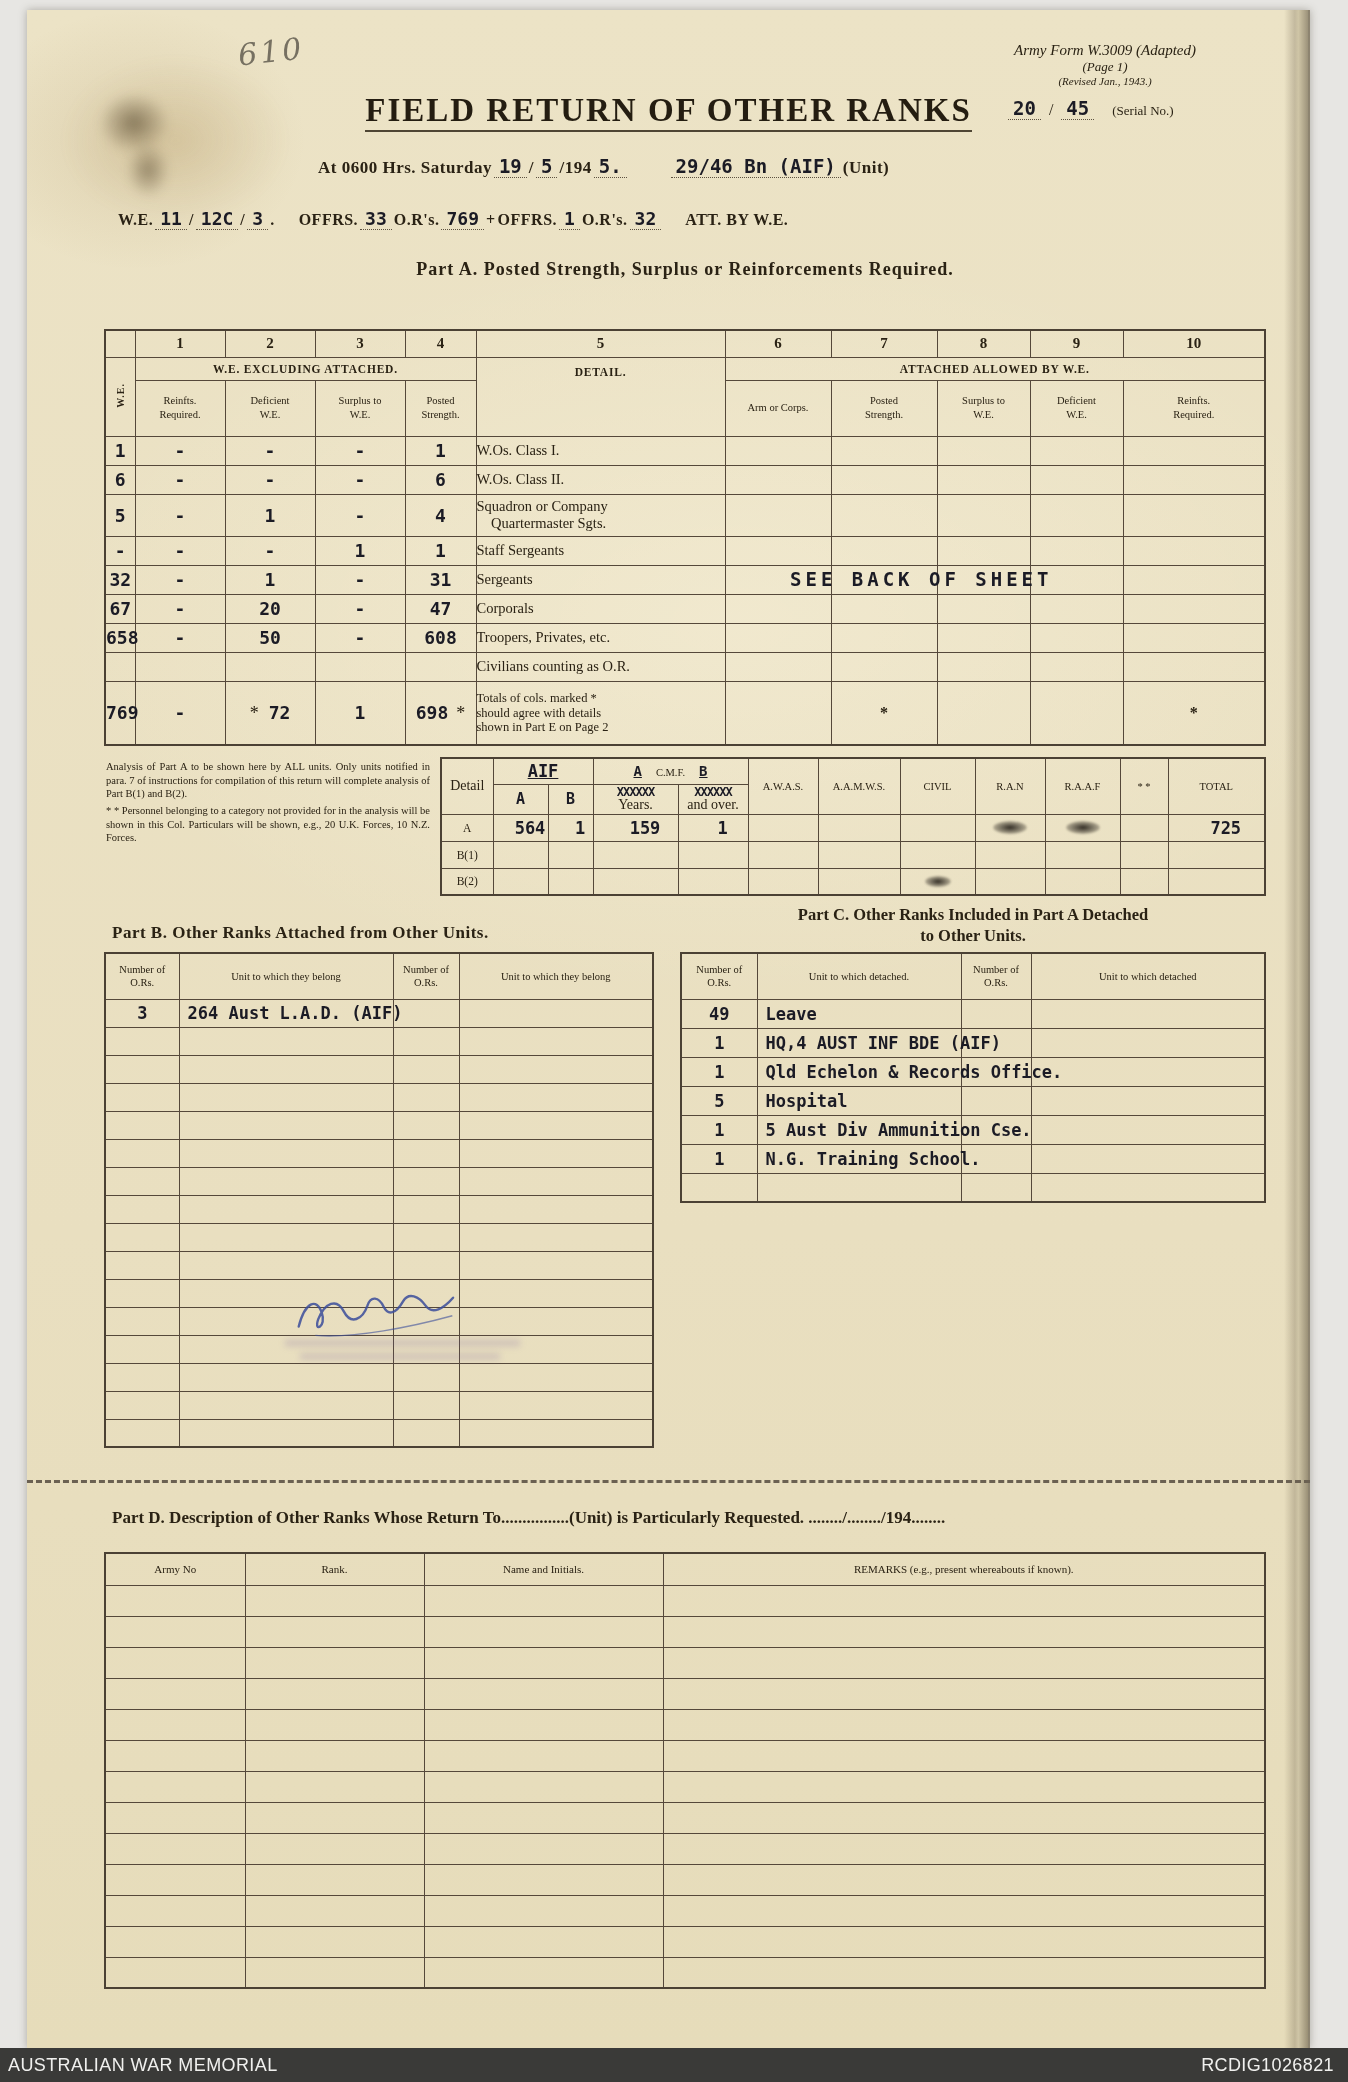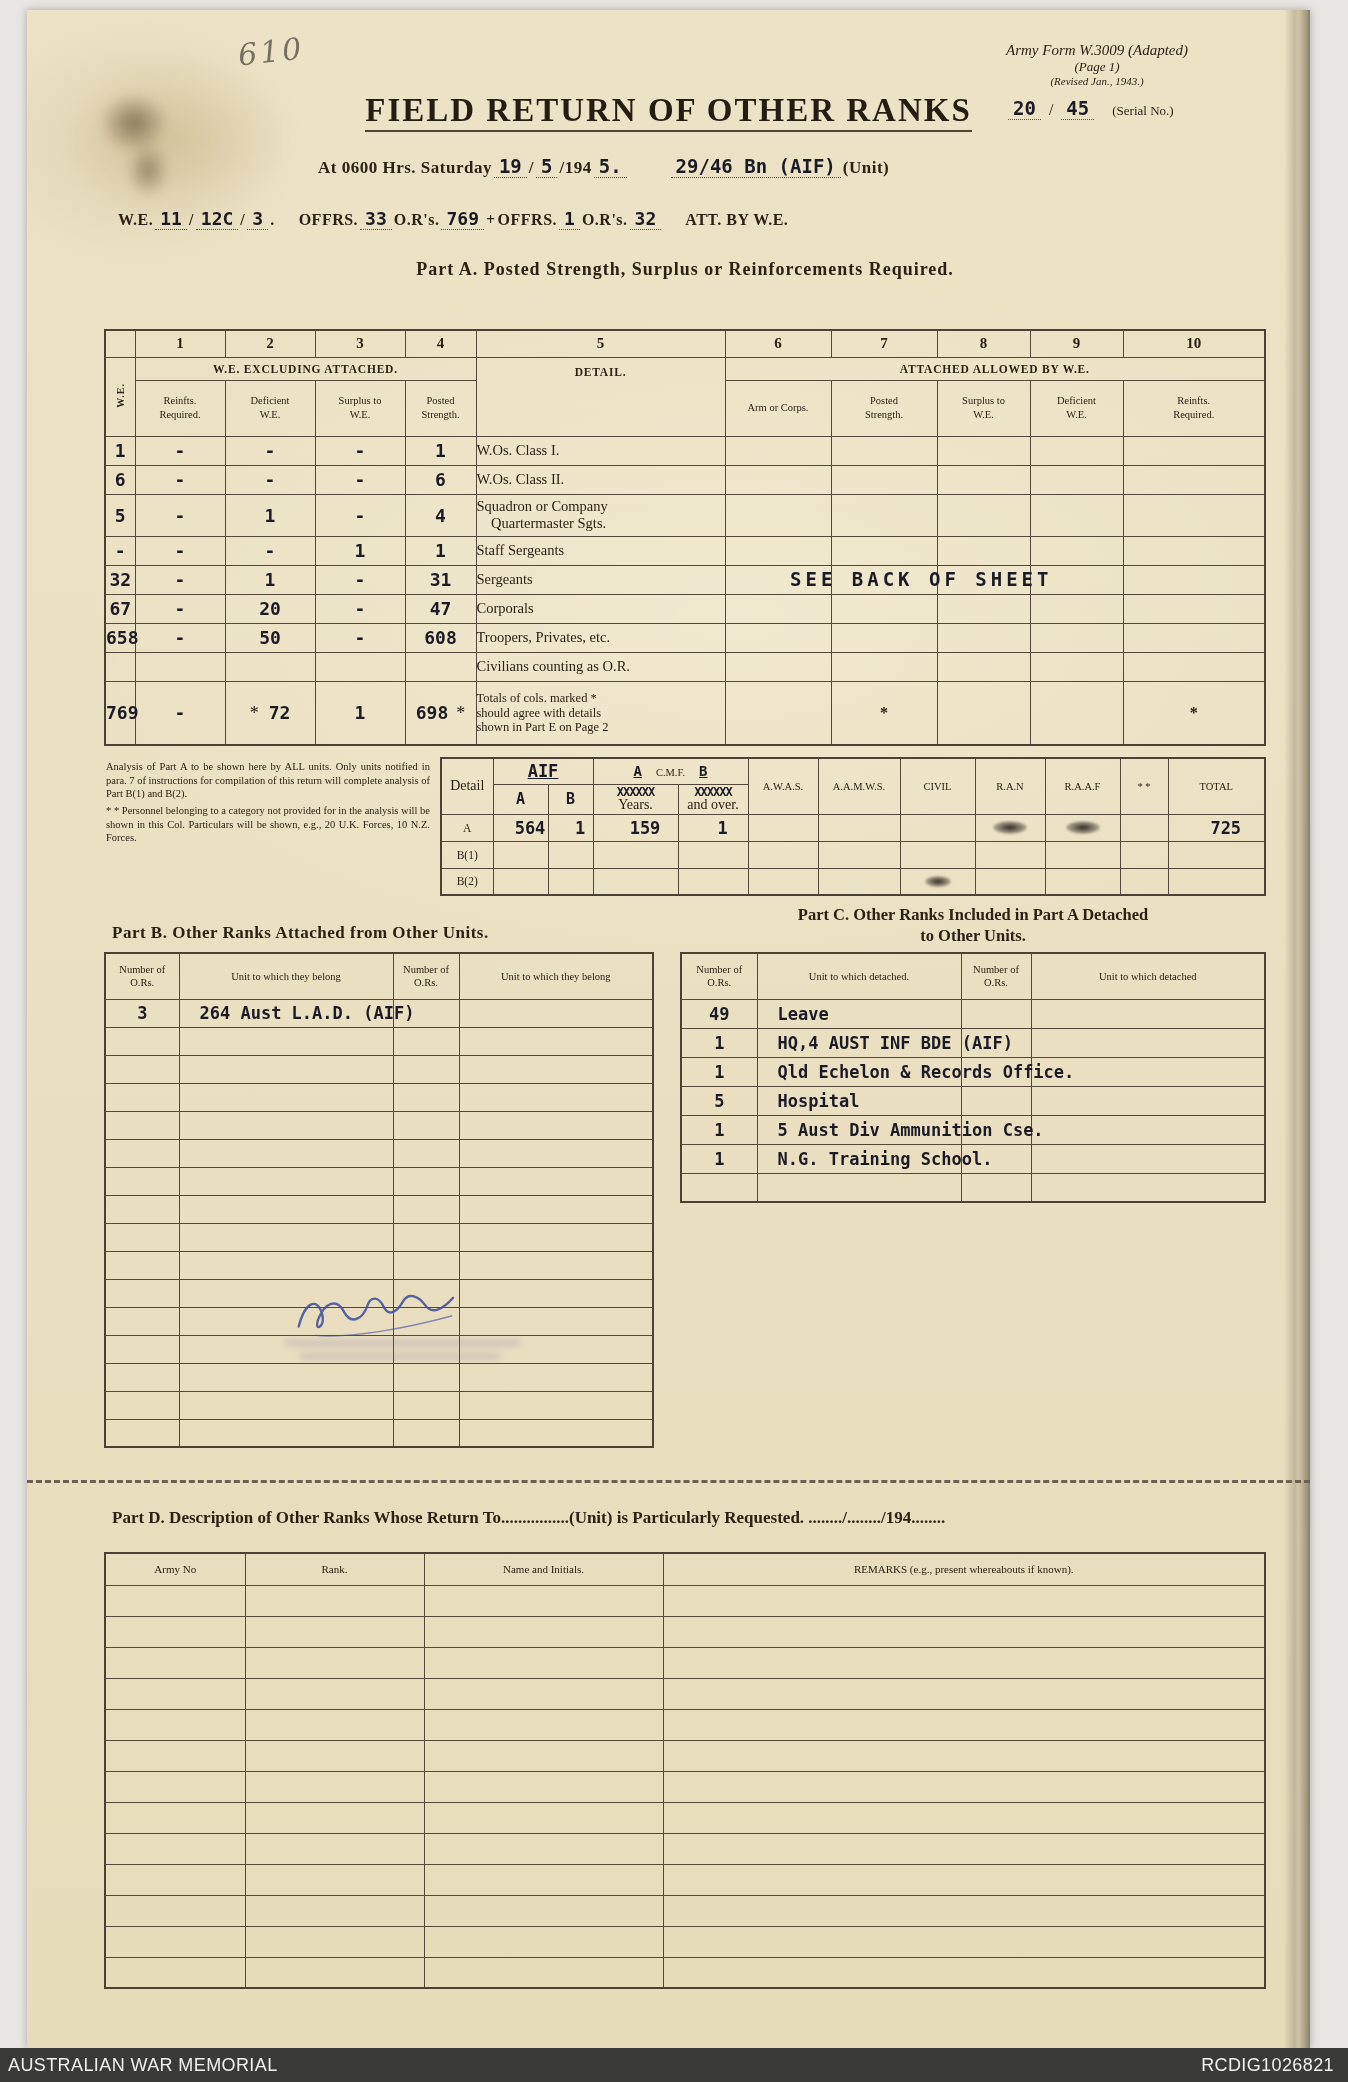--- a/index.html
+++ b/index.html
@@ -27,7 +27,7 @@
   .pencil { position:absolute; left:238px; top:34px; font-family:"DejaVu Serif",serif; font-style:italic;
             font-size:30px; letter-spacing:3px; color:#767061; transform:rotate(-6deg); }
 
-  .form-ref { position:absolute; right:116px; top:42px; width:270px; text-align:center; font-style:italic; }
+  .form-ref { position:absolute; right:108px; top:42px; width:270px; text-align:center; font-style:italic; }
   .form-ref .fr1 { font-size:15px; }
   .form-ref .fr2 { font-size:13px; }
   .form-ref .fr3 { font-size:11px; }

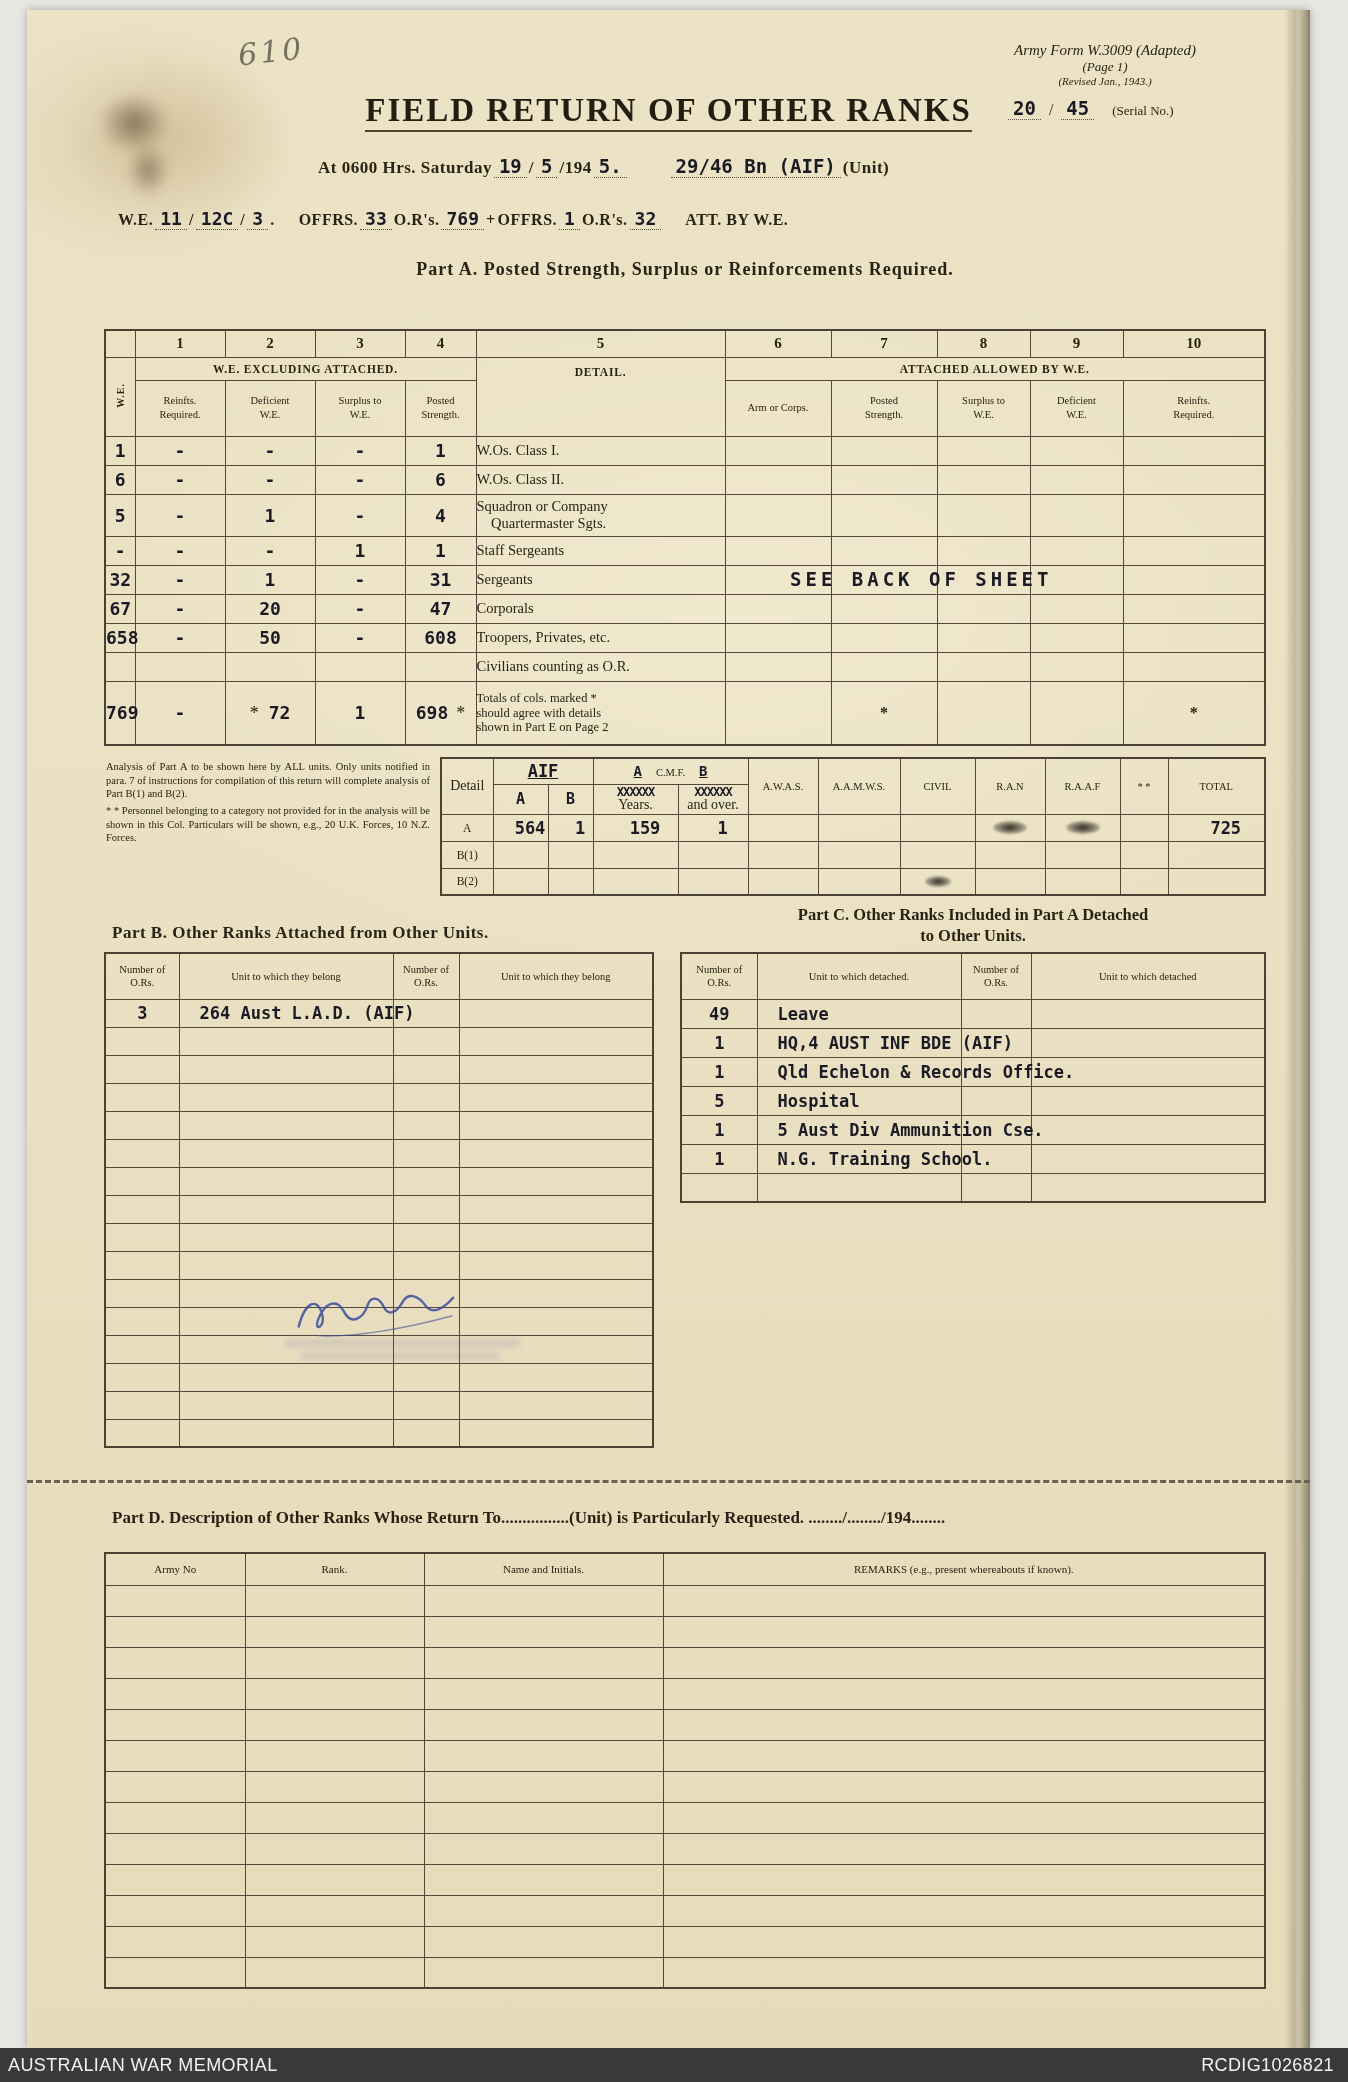--- a/index.html
+++ b/index.html
@@ -104,7 +104,7 @@
   .partb tr.hdr td, .partc tr.hdr td { text-align:center; font-size:10.5px; white-space:pre-line; line-height:1.25; }
   .partb tr.row { height:28px; } .partc tr.row { height:29px; }
   .partb td.num, .partc td.num { text-align:center; font-size:17px; }
-  .partb td.unit, .partc td.unit { padding-left:20px; font-size:17px; }
+  .partb td.unit, .partc td.unit { padding-left:8px; font-size:17px; }
   .partb td .nowrap, .partc td .nowrap { position:relative; z-index:5; white-space:nowrap; }
 
   .signature { position:absolute; left:292px; top:1278px; transform:rotate(-4deg); opacity:.85; }

